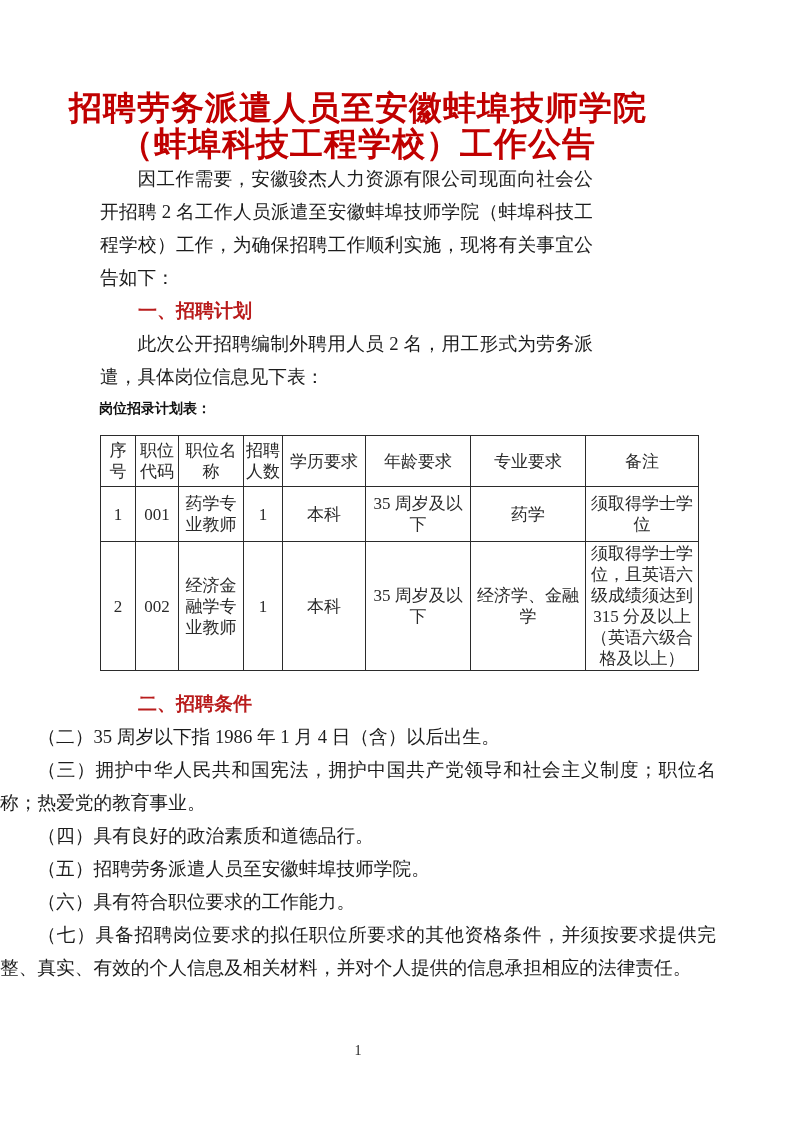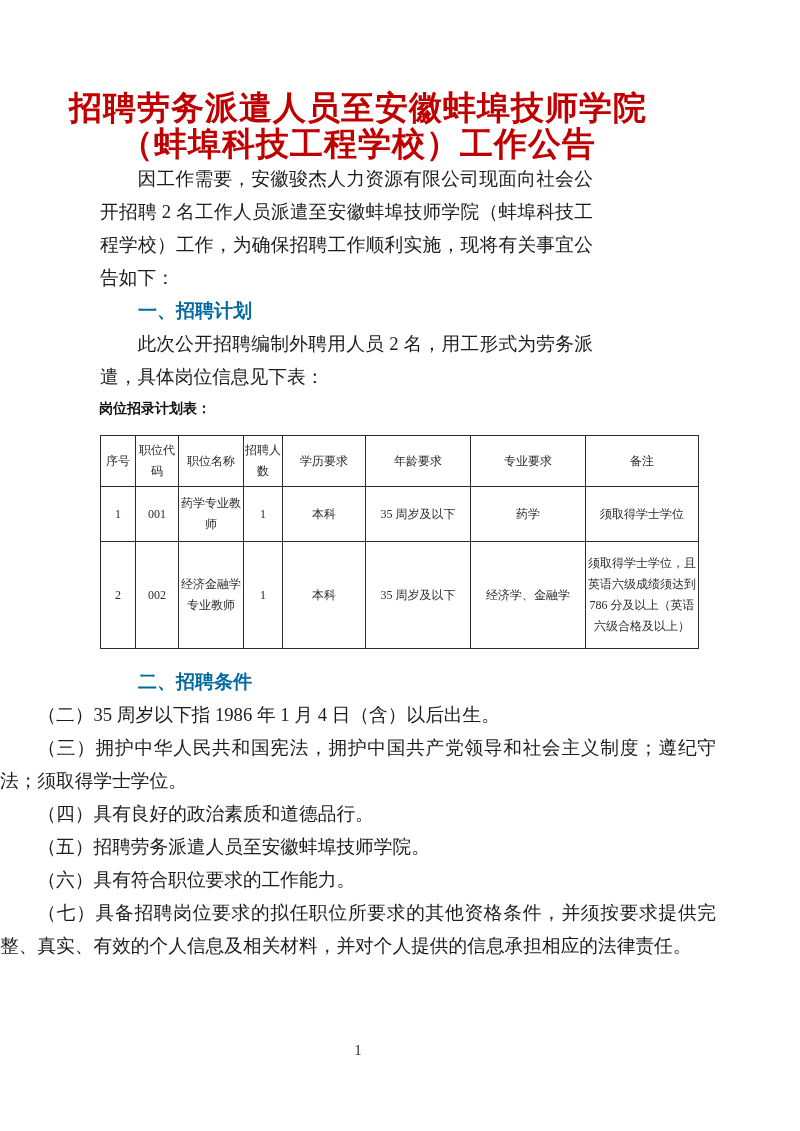--- a/index.html
+++ b/index.html
@@ -39,7 +39,7 @@
     font-weight: bold;
     font-size: 19px;
     line-height: 33px;
-    color: #0369a1;
+    color: #b91c1c;
   }
   .table-caption {
     margin: 5px 0 0 99px;

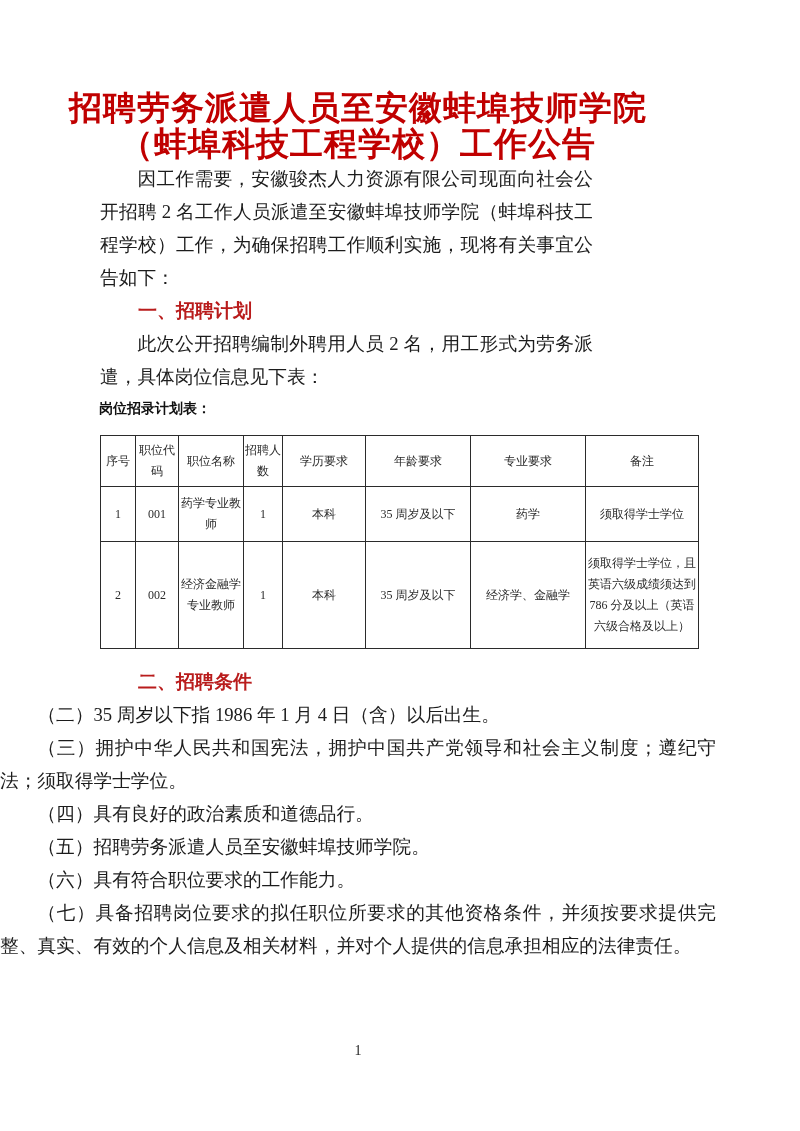--- a/index.html
+++ b/index.html
@@ -54,7 +54,7 @@
     width: 598px;
     border-collapse: collapse;
     table-layout: fixed;
-    font-size: 12px;
+    font-size: 17px;
     color: #2a2a2a;
   }
   table.plan-table th, table.plan-table td {

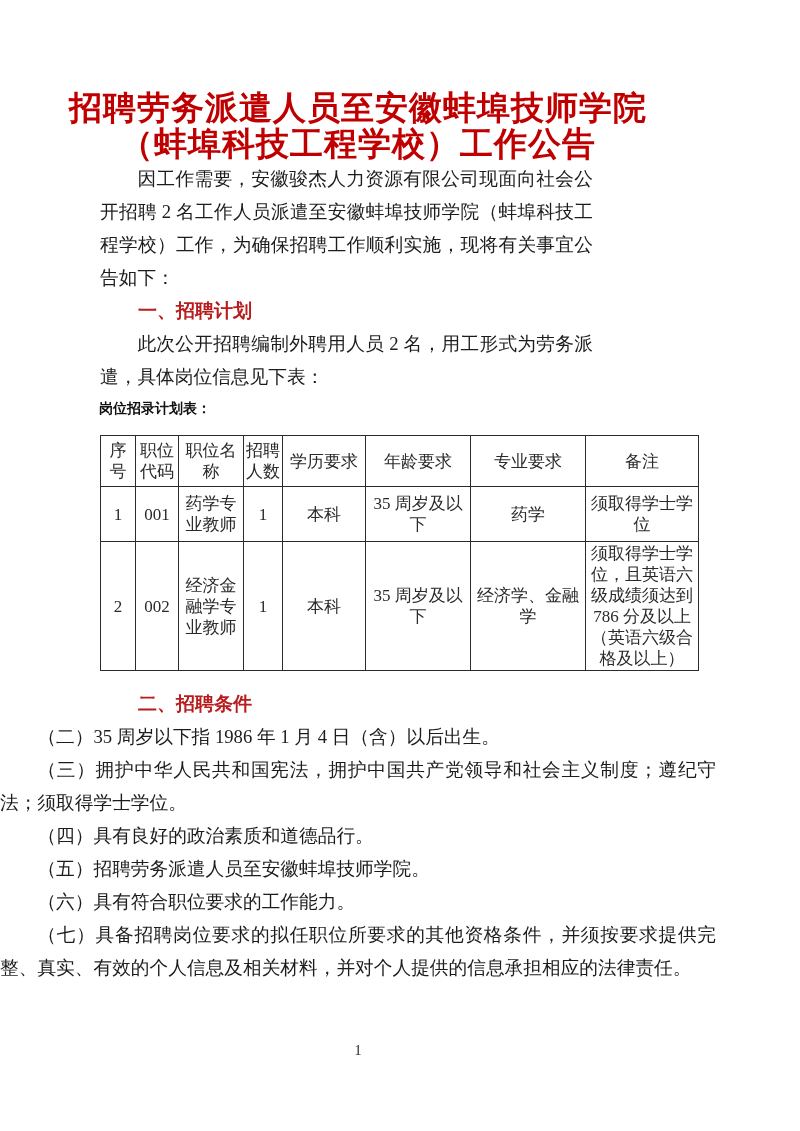--- a/index.html
+++ b/index.html
@@ -139,7 +139,7 @@
         <td>本科</td>
         <td>35 周岁及以下</td>
         <td>经济学、金融学</td>
-        <td>须取得学士学位，且英语六级成绩须达到 786 分及以上（英语六级合格及以上）</td>
+        <td>须取得学士学位，且英语六级成绩须达到 315 分及以上（英语六级合格及以上）</td>
       </tr>
     </tbody>
   </table>

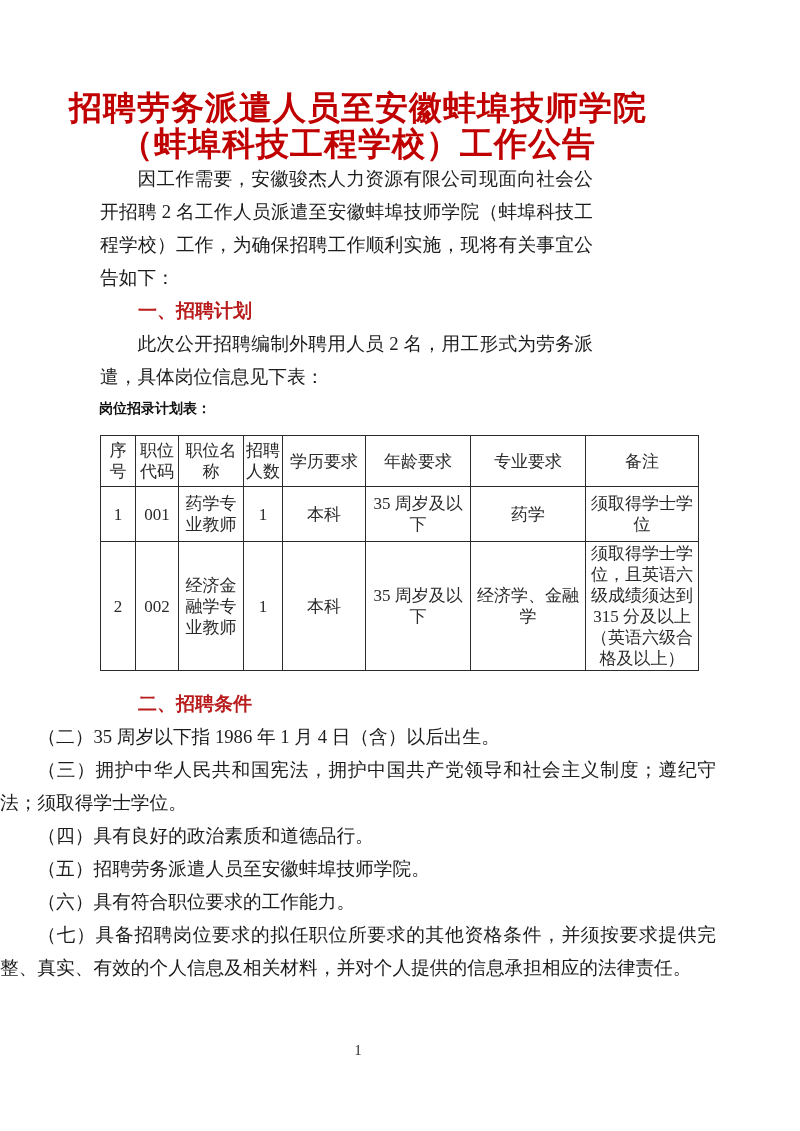--- a/index.html
+++ b/index.html
@@ -147,7 +147,7 @@
   <h2 class="sec-heading sec2">二、招聘条件</h2>
 
   <p class="body-text cond first-indent">（二）35 周岁以下指 1986 年 1 月 4 日（含）以后出生。</p>
-  <p class="body-text cond first-indent">（三）拥护中华人民共和国宪法，拥护中国共产党领导和社会主义制度；遵纪守法；须取得学士学位。</p>
+  <p class="body-text cond first-indent">（三）拥护中华人民共和国宪法，拥护中国共产党领导和社会主义制度；职位名称；热爱党的教育事业。</p>
   <p class="body-text cond first-indent">（四）具有良好的政治素质和道德品行。</p>
   <p class="body-text cond first-indent">（五）招聘劳务派遣人员至安徽蚌埠技师学院。</p>
   <p class="body-text cond first-indent">（六）具有符合职位要求的工作能力。</p>

